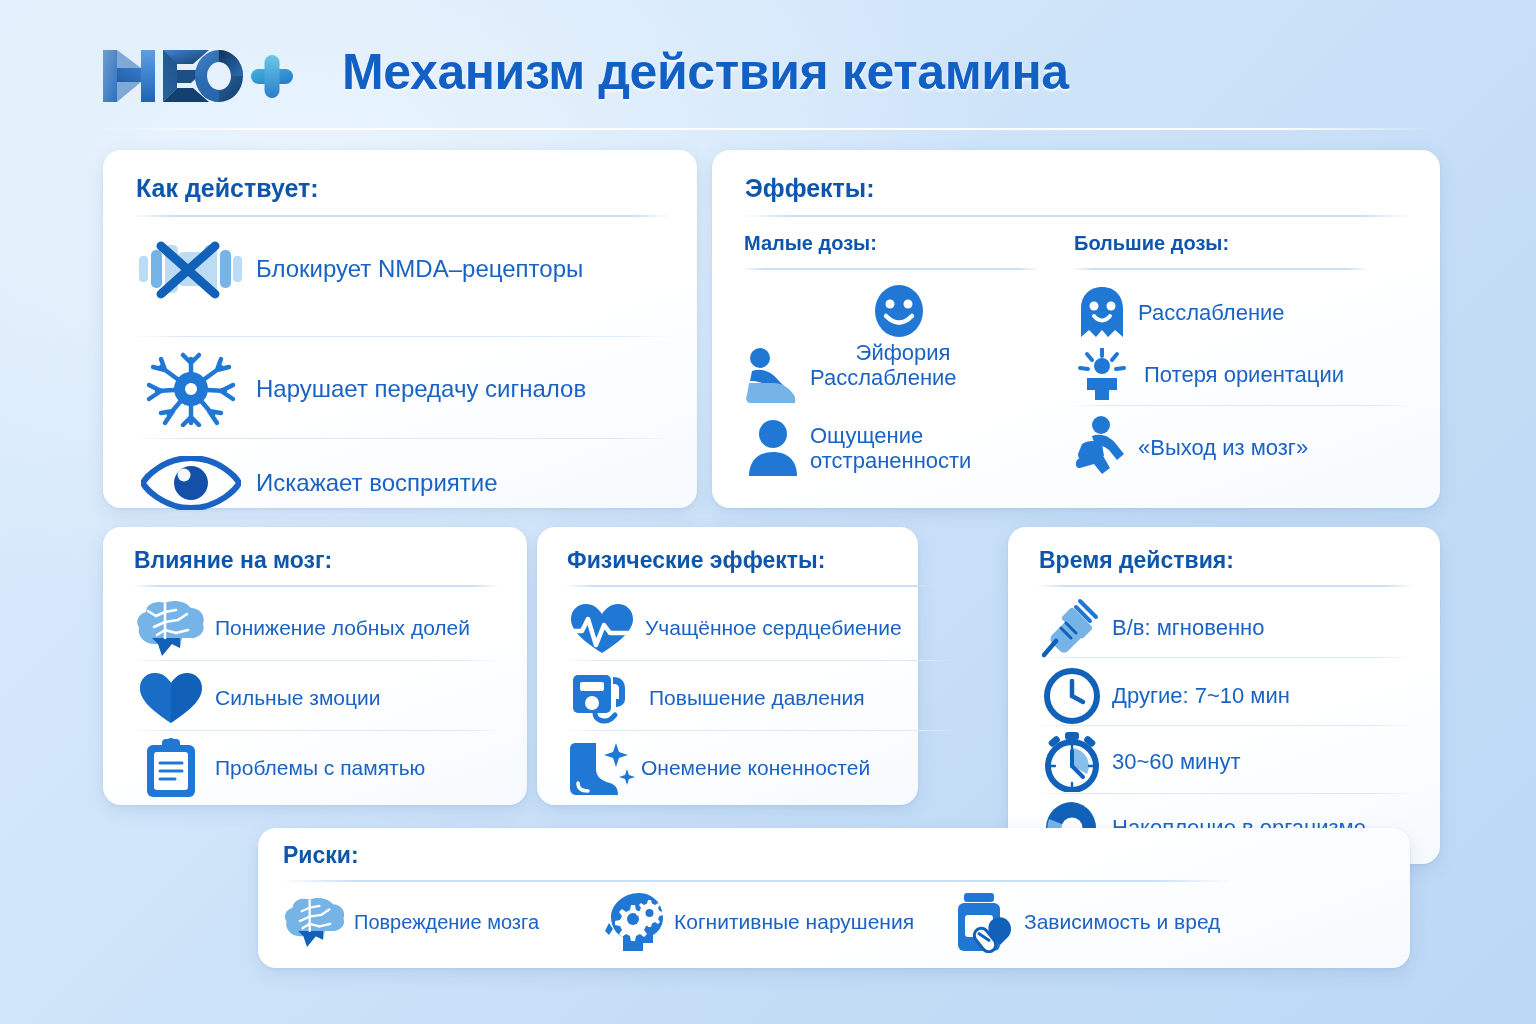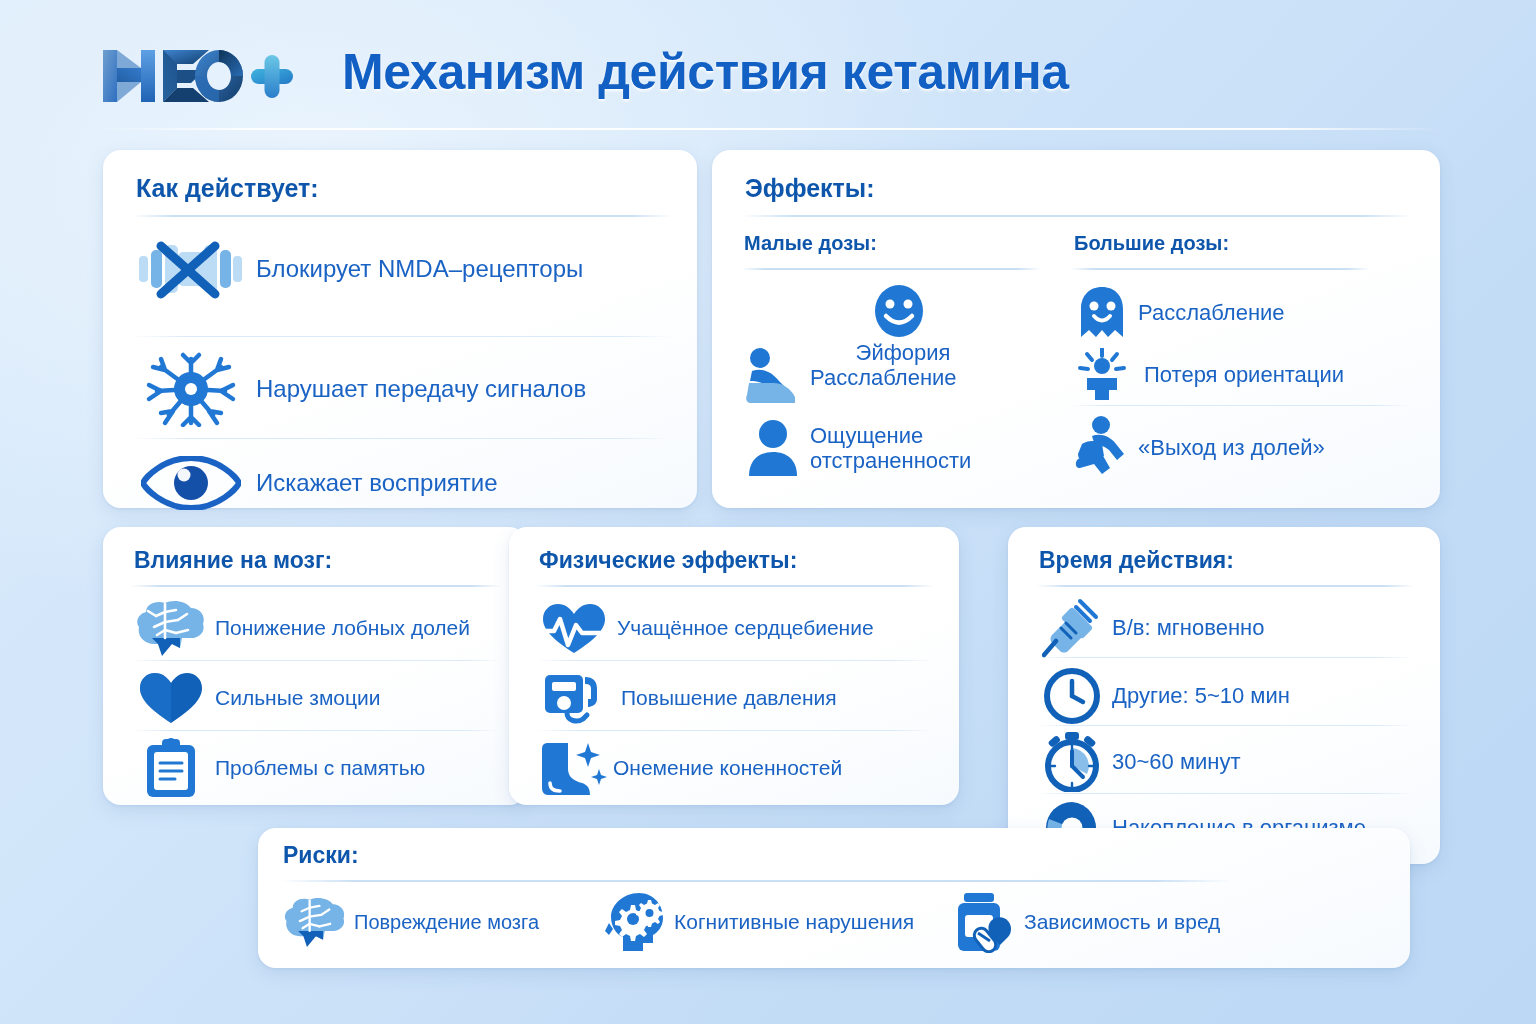--- a/index.html
+++ b/index.html
@@ -367,7 +367,7 @@
           <path d="M6,42 L28,38 L36,52 L28,58 L20,48 L6,52 C1,53 0,44 6,42 Z" class="b-mid"></path>
         </svg>
       </span>
-      <span class="txt" style="font-size:22px;margin-left:8px;">«Выход из долей»</span>
+      <span class="txt" style="font-size:22px;margin-left:8px;">«Выход из мозг»</span>
     </div>
   </div>
 

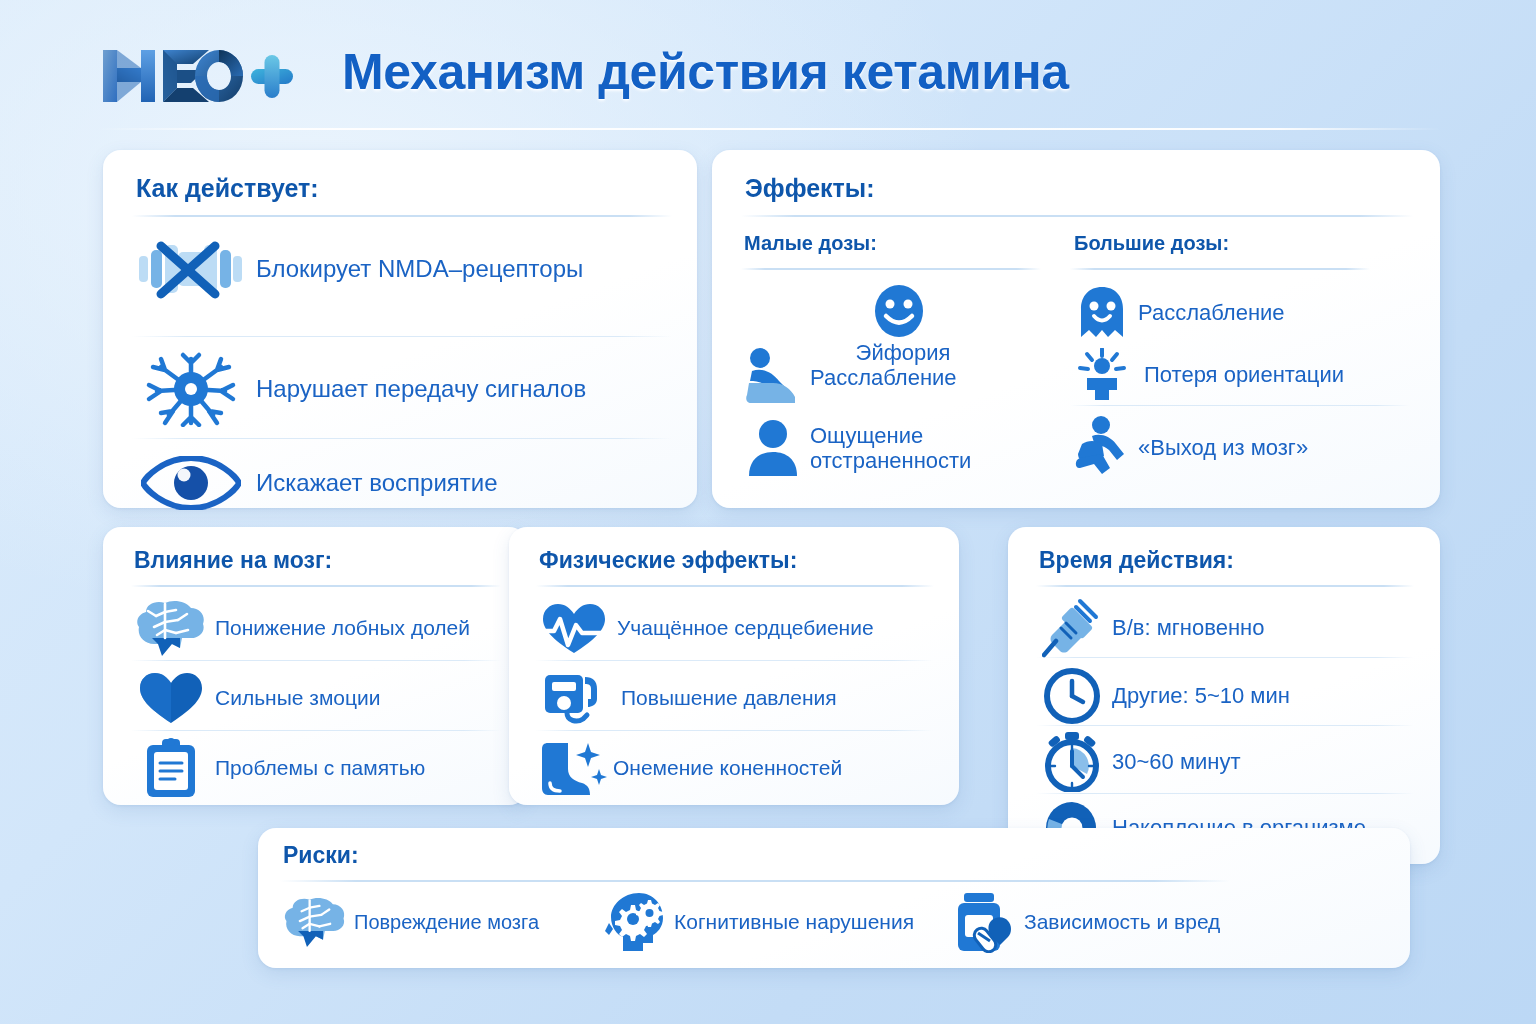--- a/index.html
+++ b/index.html
@@ -135,7 +135,7 @@
   #card-brain .title-rule { left: 28px; top: 58px; width: 370px; }
 
   
-  #card-phys       { left: 509px;  top: 527px;  width: 450px;  height: 278px; }
+  #card-phys       { left: 537px;  top: 527px;  width: 381px;  height: 278px; }
   #card-phys .card-title { left: 30px; top: 20px; font-size: 23px; }
   #card-phys .title-rule { left: 27px; top: 58px; width: 398px; }
 

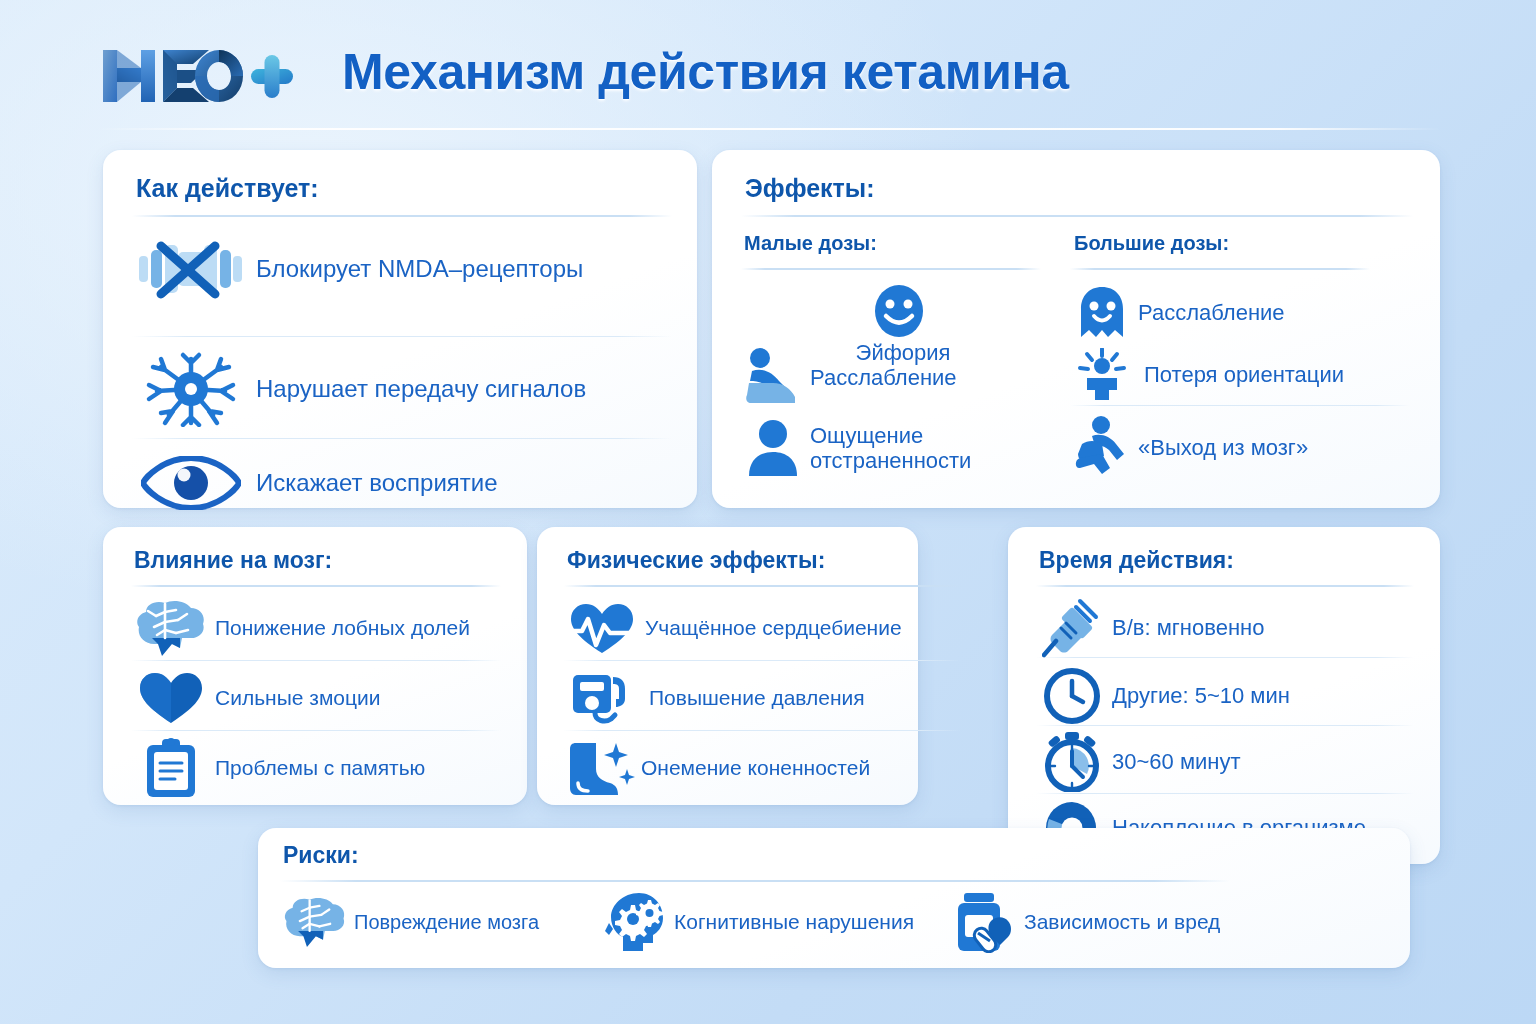--- a/index.html
+++ b/index.html
@@ -498,7 +498,7 @@
           </g>
         </svg>
       </span>
-      <span class="txt" style="font-size:22px;margin-left:4px;">Другие: 5~10 мин</span>
+      <span class="txt" style="font-size:22px;margin-left:4px;">Другие: 7~10 мин</span>
     </div>
     <div class="row-rule" style="left:28px; top:198px; width:378px;"></div>
 

